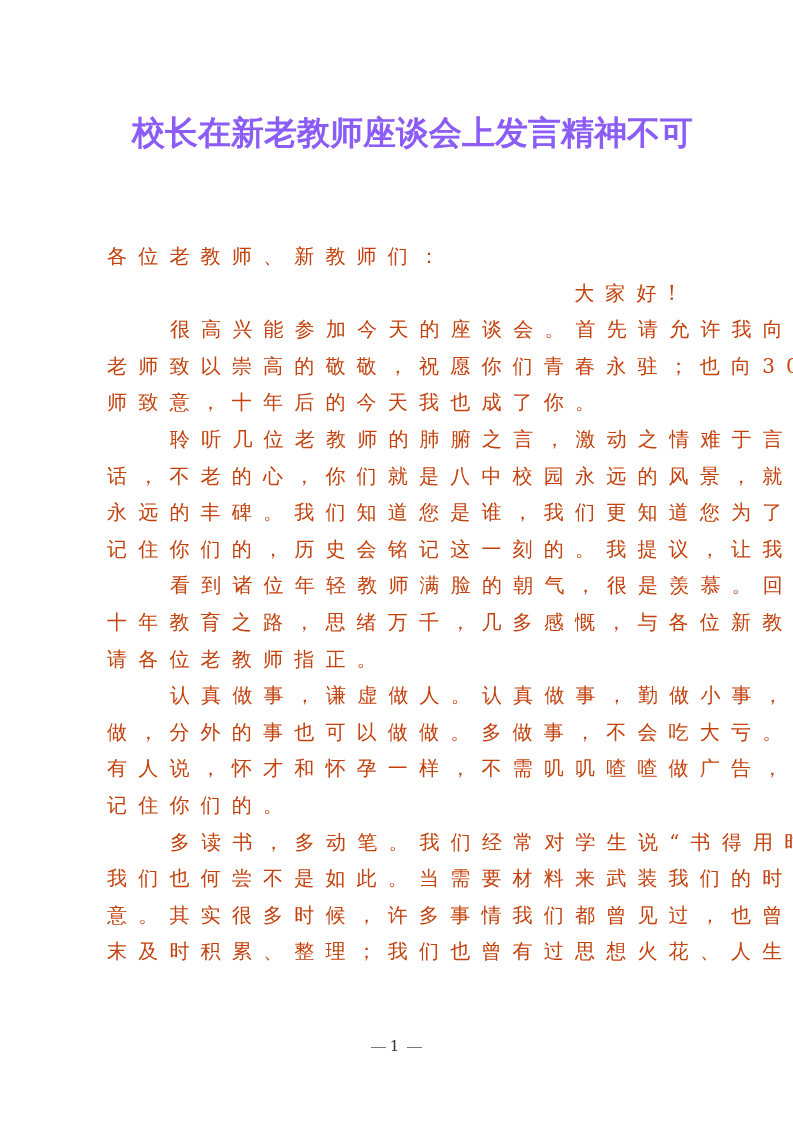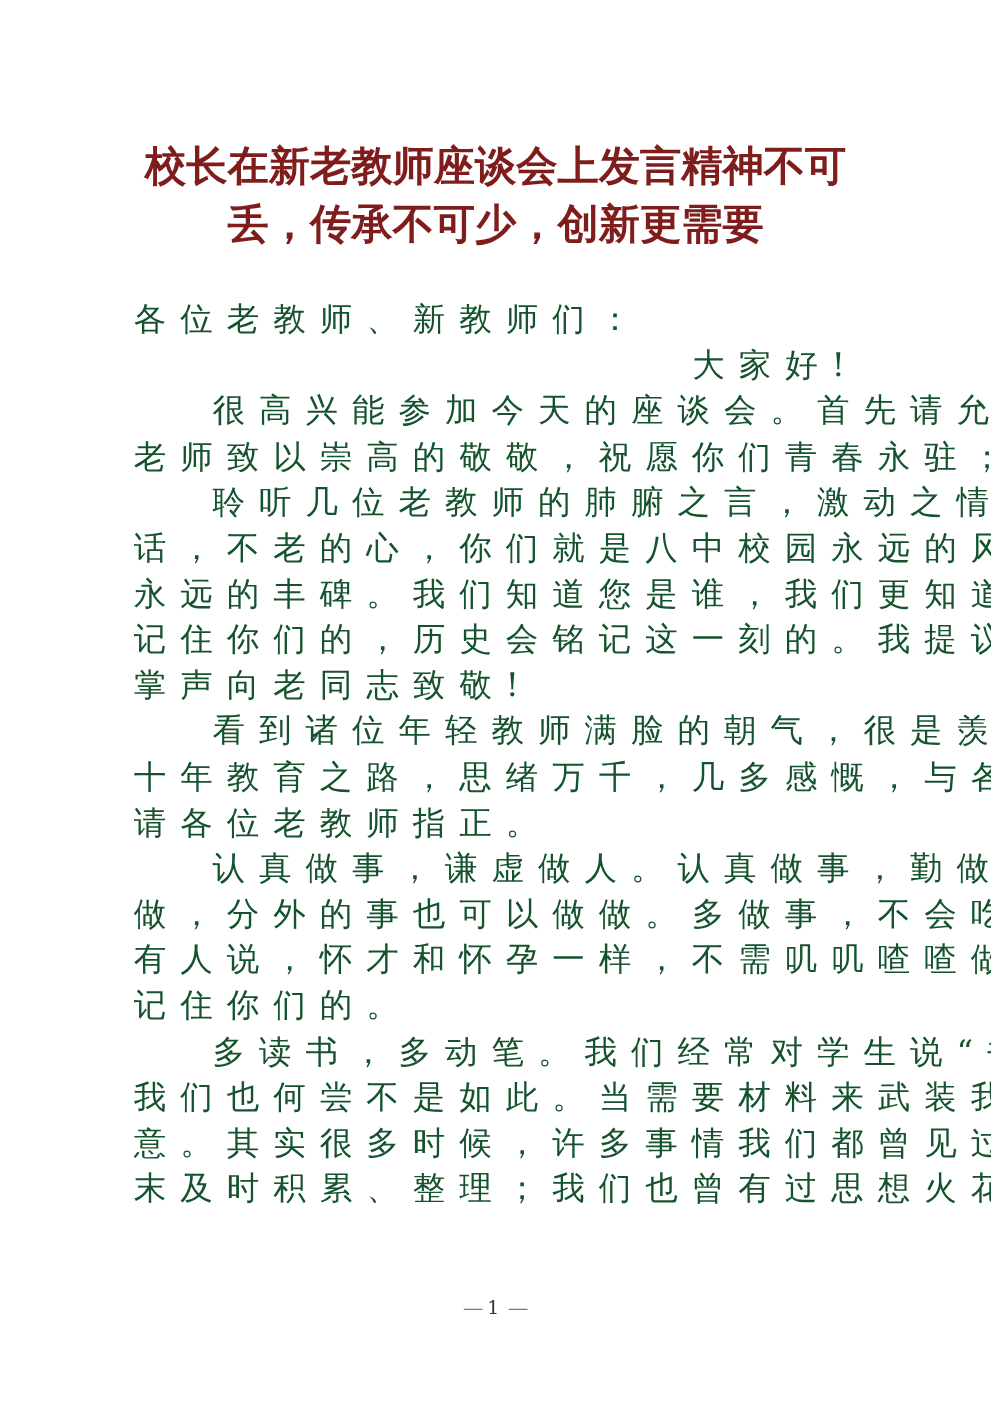--- a/index.html
+++ b/index.html
@@ -26,13 +26,13 @@
       left: 100px;
       top: 110px;
       width: 593px;
-      text-align: center;
+      text-align: right;
       font-family: "DejaVu Sans", "Liberation Sans", sans-serif;
       font-weight: bold;
       font-size: 33px;
       line-height: 46px;
       letter-spacing: 0px;
-      color: #7f1d1d;
+      color: #8b5cf6;
     }
     .title div { white-space: nowrap; }
     .body-text {

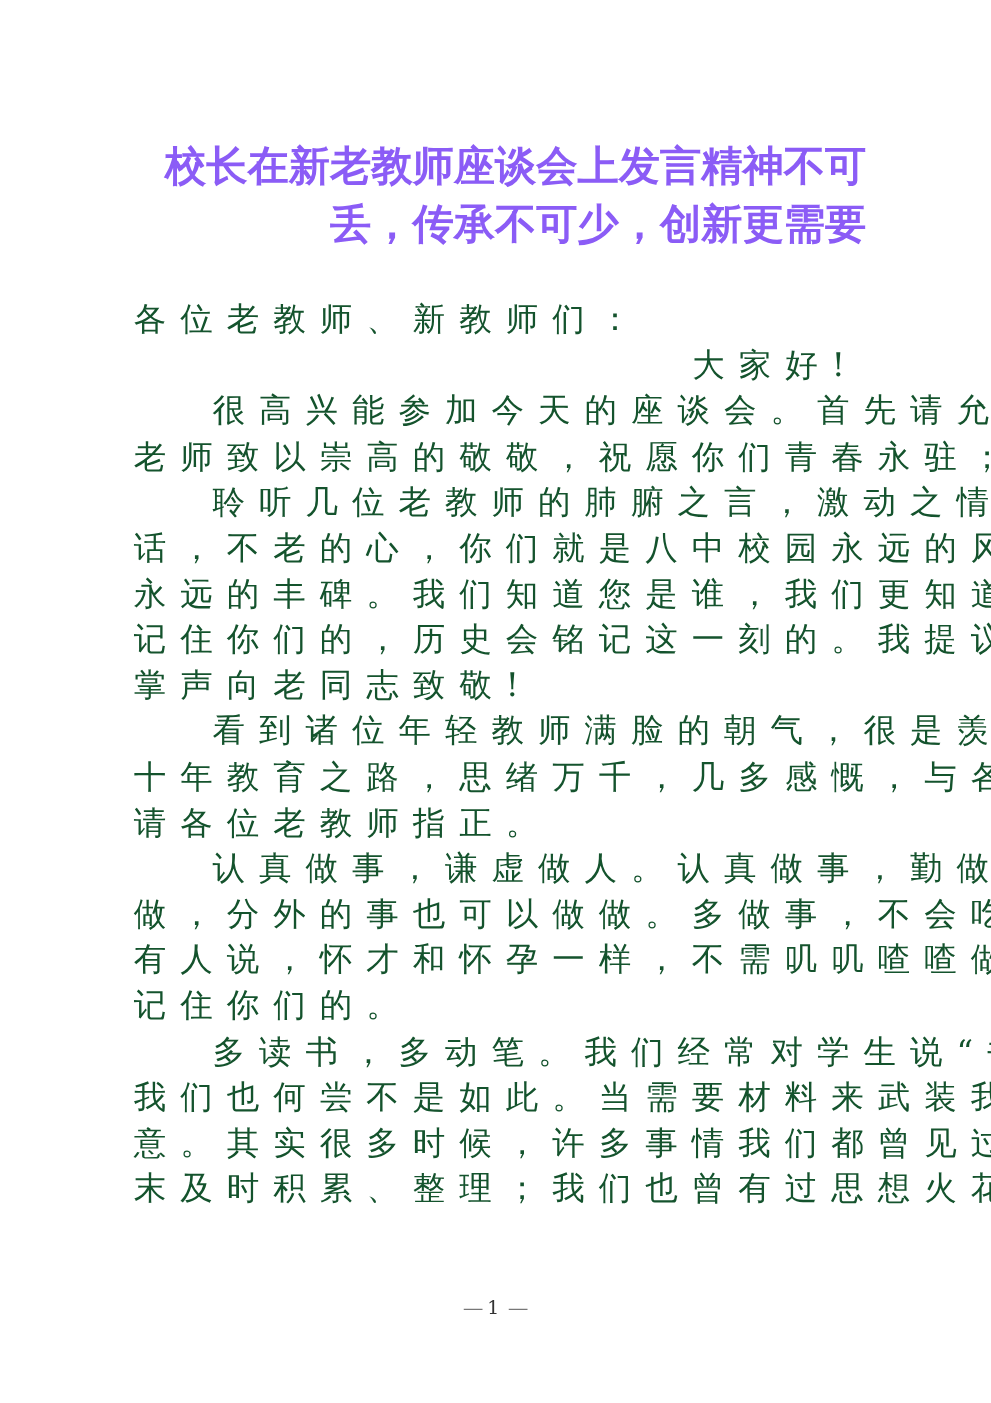--- a/index.html
+++ b/index.html
@@ -76,7 +76,6 @@
 
   <div class="title">
     <div>校长在新老教师座谈会上发言精神不可</div>
-    <div>丢，传承不可少，创新更需要</div>
   </div>
 
   <div class="body-text">

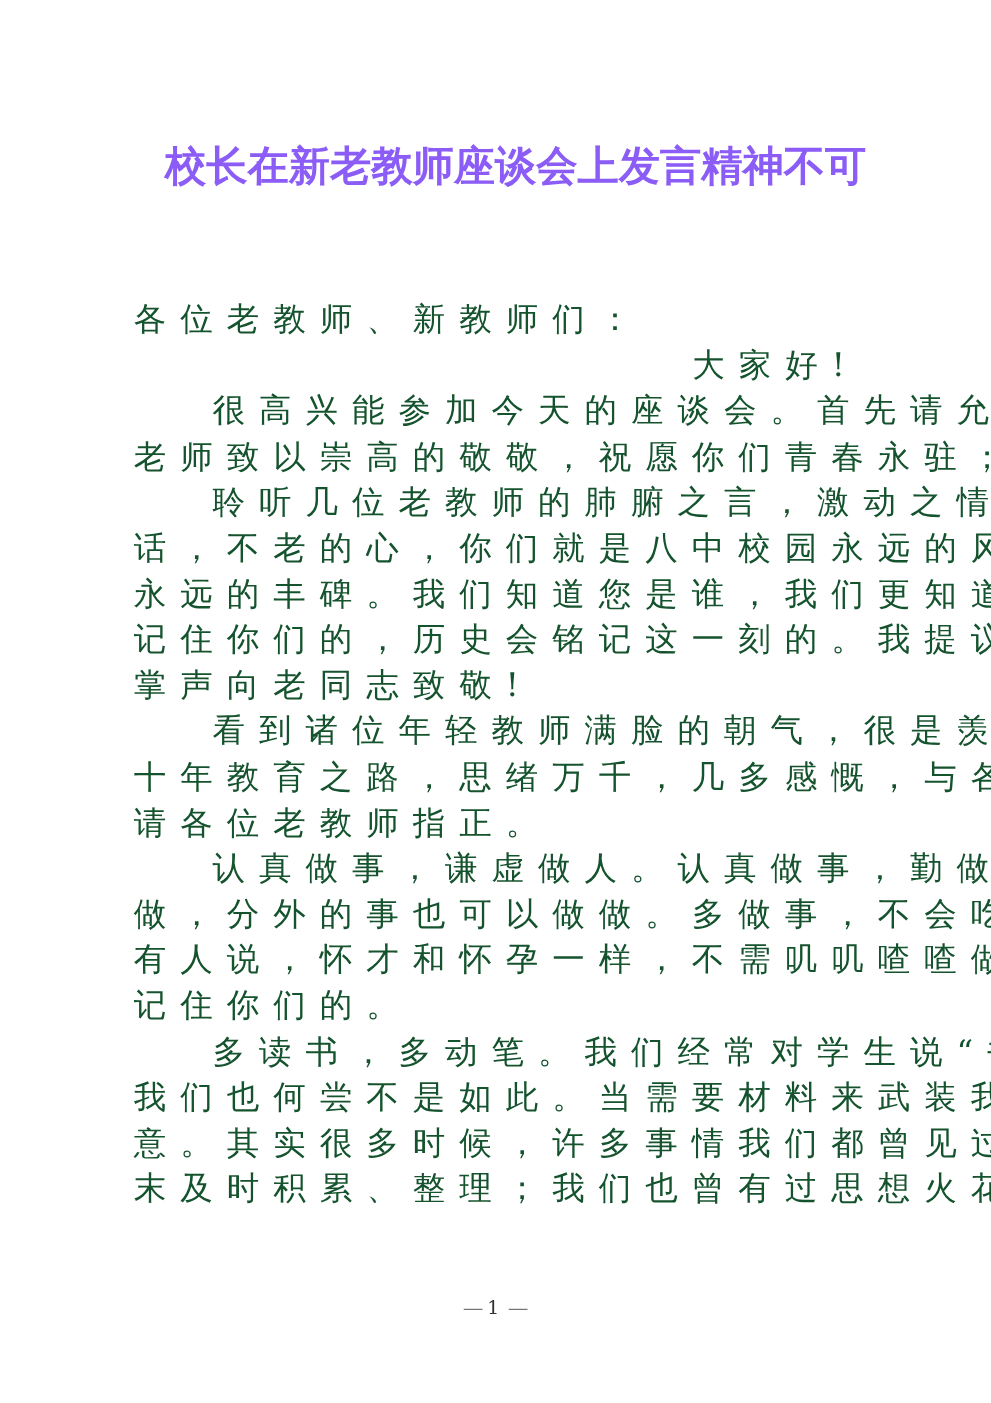--- a/index.html
+++ b/index.html
@@ -40,10 +40,10 @@
       left: 107px;
       top: 238px;
       width: 580px;
-      font-size: 26px;
+      font-size: 20px;
       line-height: 36.6px;
       letter-spacing: 11.2px;
-      color: #14532d;
+      color: #c2410c;
     }
     .line {
       white-space: nowrap;

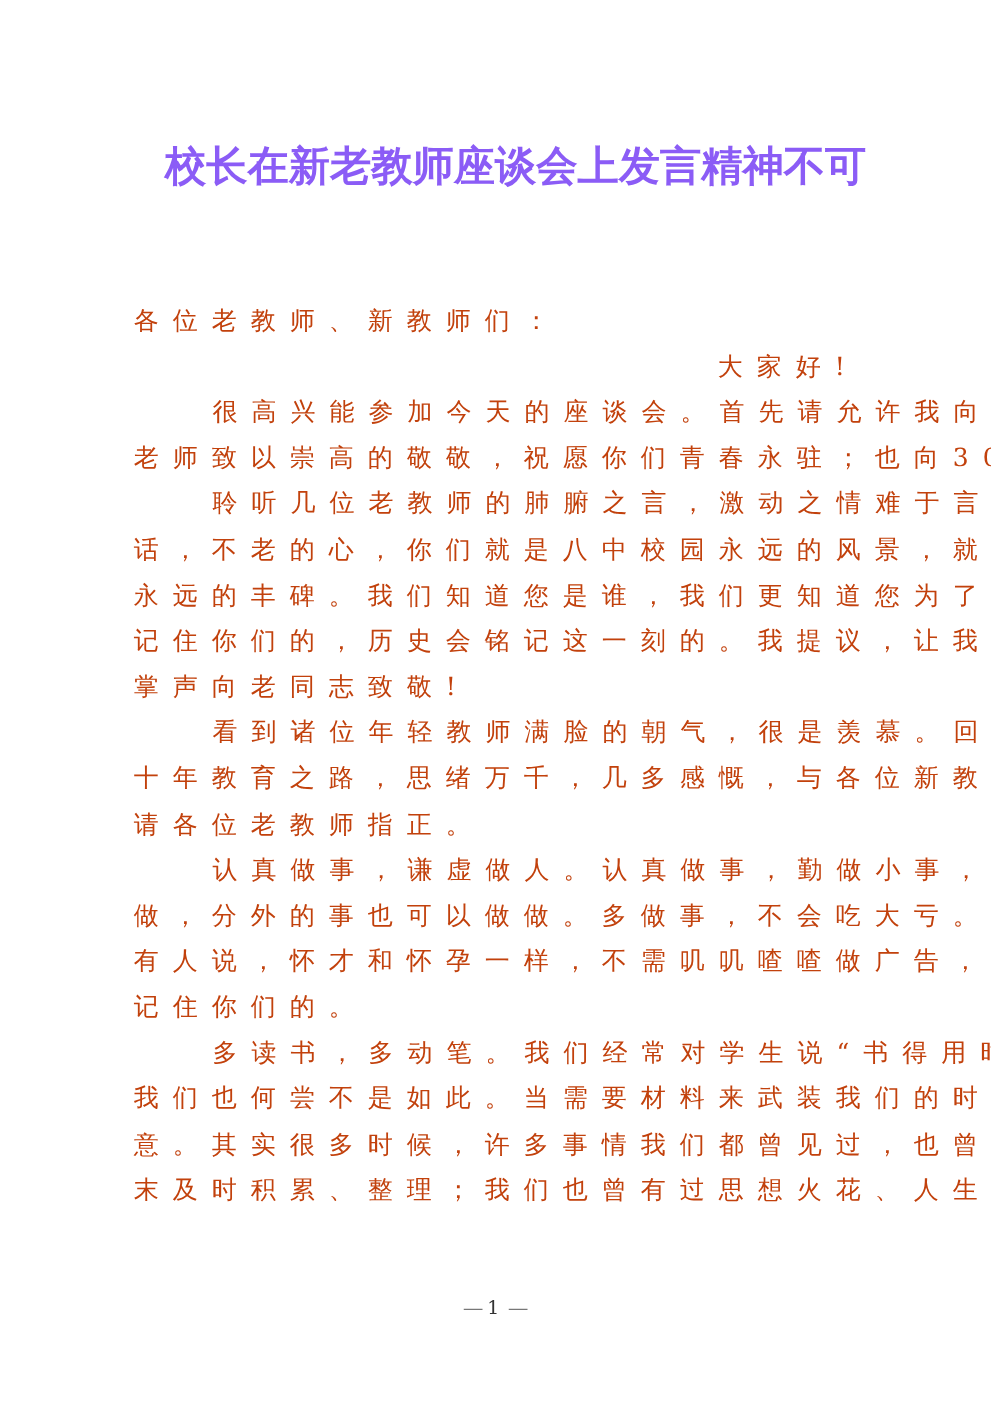--- a/index.html
+++ b/index.html
@@ -83,6 +83,7 @@
     <div class="line indent">大家好!</div>
     <div class="line indent">很高兴能参加今天的座谈会。首先请允许我向光荣退休的</div>
     <div class="line">老师致以崇高的敬敬，祝愿你们青春永驻；也向30年教龄的老</div>
+    <div class="line">师致意，十年后的今天我也成了你。</div>
     <div class="line indent">聆听几位老教师的肺腑之言，激动之情难于言表。朴实的</div>
     <div class="line">话，不老的心，你们就是八中校园永远的风景，就是我们心中</div>
     <div class="line">永远的丰碑。我们知道您是谁，我们更知道您为了谁。八中会</div>

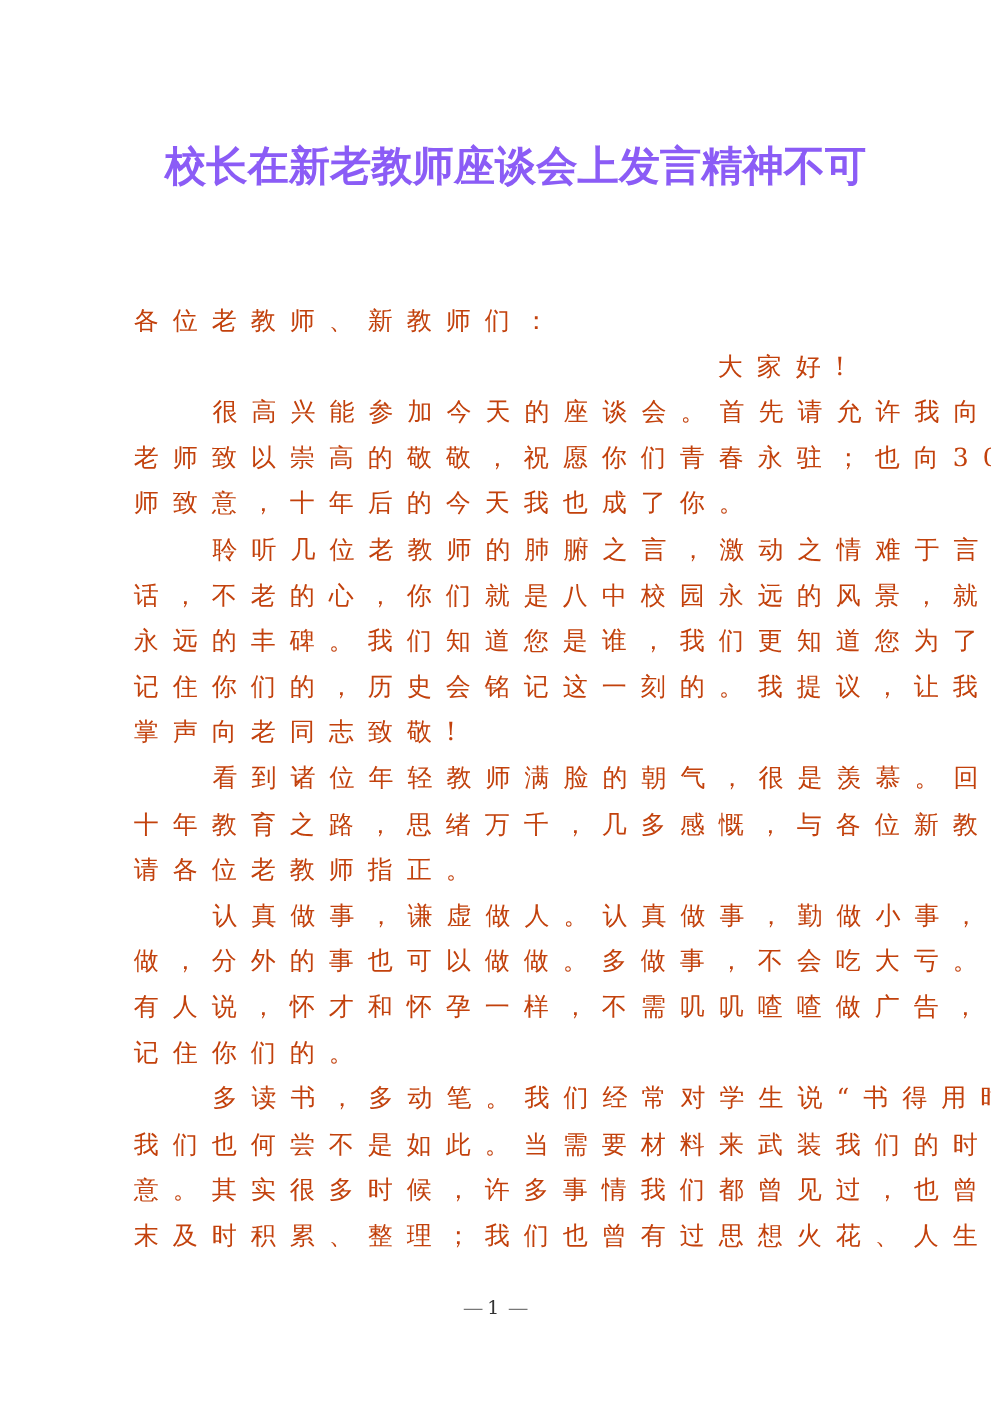--- a/index.html
+++ b/index.html
@@ -88,7 +88,6 @@
     <div class="line">话，不老的心，你们就是八中校园永远的风景，就是我们心中</div>
     <div class="line">永远的丰碑。我们知道您是谁，我们更知道您为了谁。八中会</div>
     <div class="line">记住你们的，历史会铭记这一刻的。我提议，让我们最热烈的</div>
-    <div class="line">掌声向老同志致敬!</div>
     <div class="line indent">看到诸位年轻教师满脸的朝气，很是羡慕。回首走过的二</div>
     <div class="line">十年教育之路，思绪万千，几多感慨，与各位新教师共勉，也</div>
     <div class="line">请各位老教师指正。</div>

